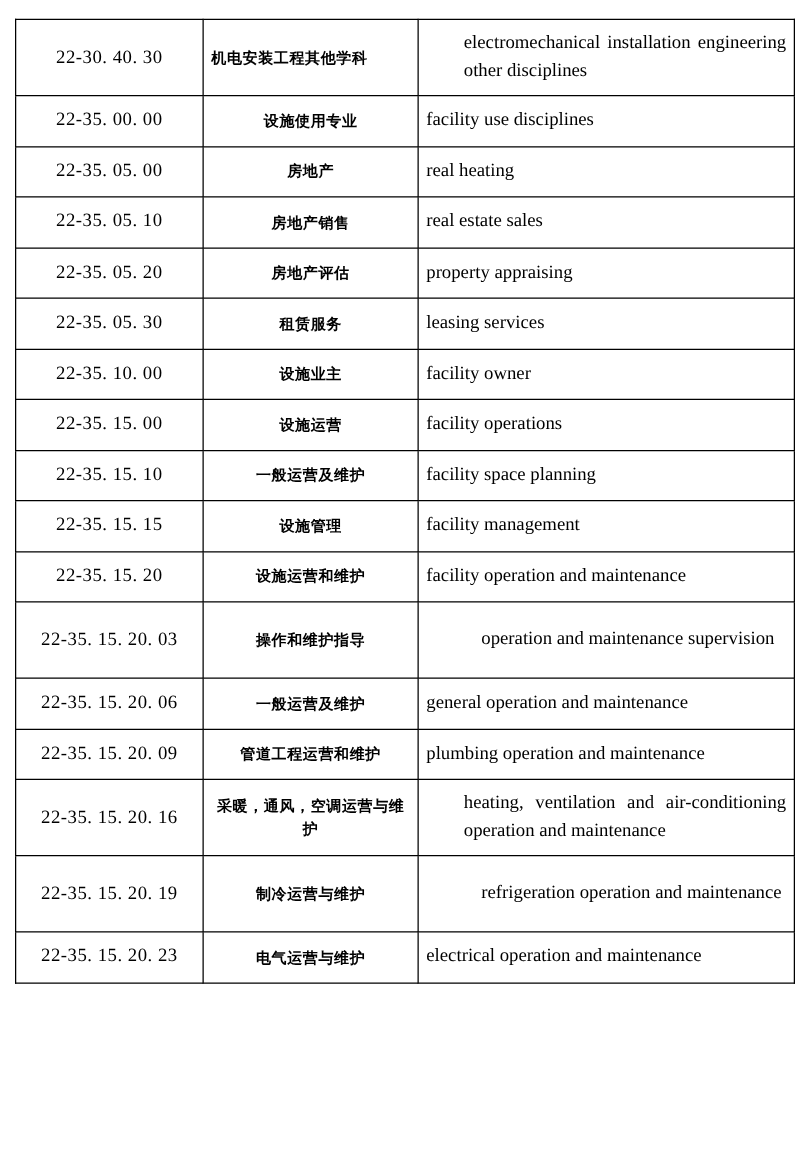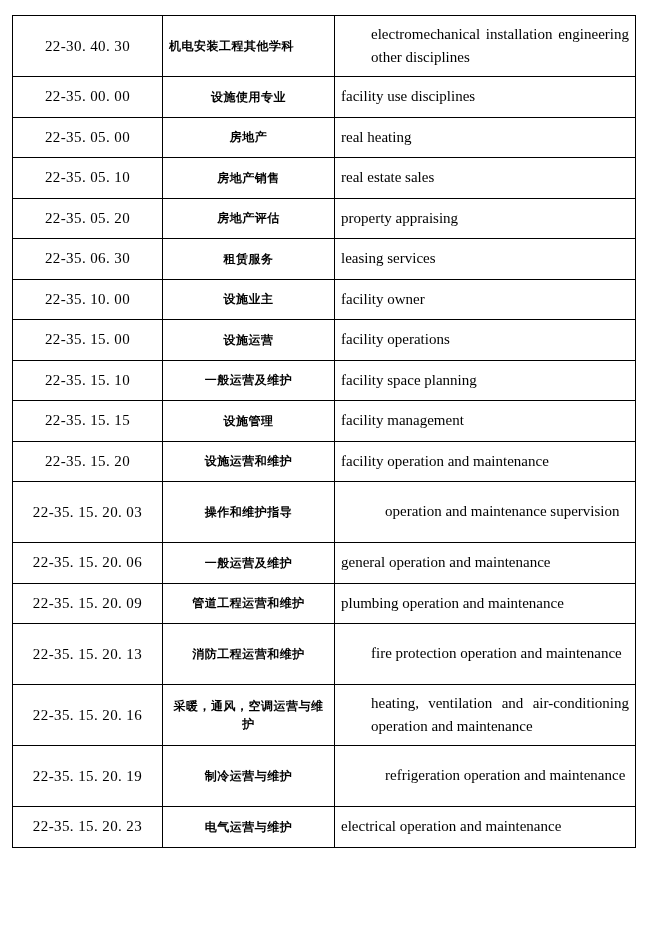--- a/index.html
+++ b/index.html
@@ -111,7 +111,7 @@
         <td class="en">property appraising</td>
       </tr>
       <tr class="row-std">
-        <td class="code">22-35. 06. 30</td>
+        <td class="code">22-35. 05. 30</td>
         <td class="cn">租赁服务</td>
         <td class="en">leasing services</td>
       </tr>

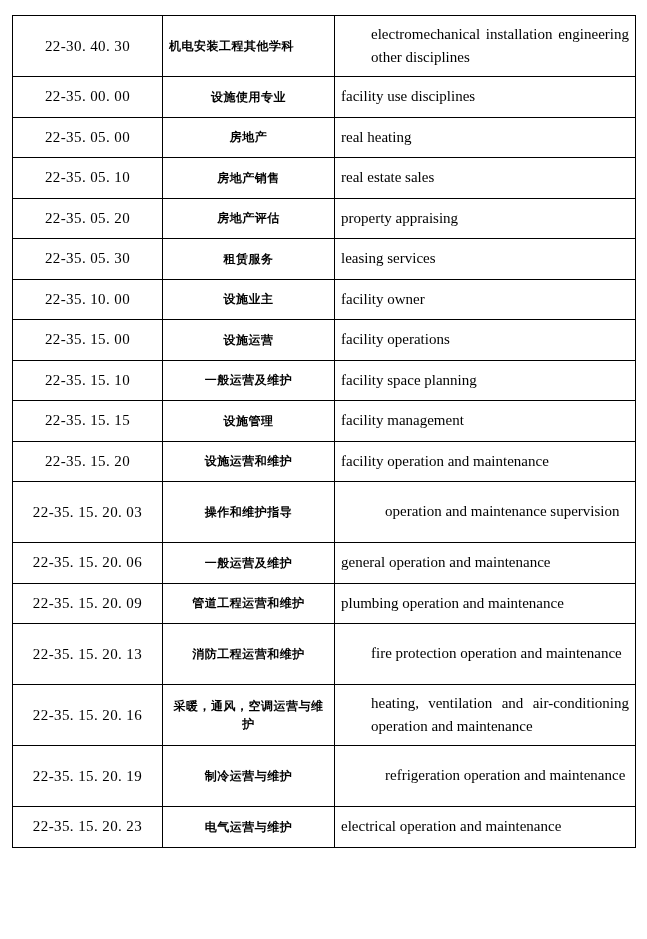--- a/index.html
+++ b/index.html
@@ -156,11 +156,6 @@
         <td class="en">plumbing operation and maintenance</td>
       </tr>
       <tr class="row-tall">
-        <td class="code">22-35. 15. 20. 13</td>
-        <td class="cn">消防工程运营和维护</td>
-        <td class="en justify">fire protection operation and maintenance</td>
-      </tr>
-      <tr class="row-tall">
         <td class="code">22-35. 15. 20. 16</td>
         <td class="cn">采暖，通风，空调运营与维护</td>
         <td class="en justify">heating, ventilation and air-conditioning operation and maintenance</td>

